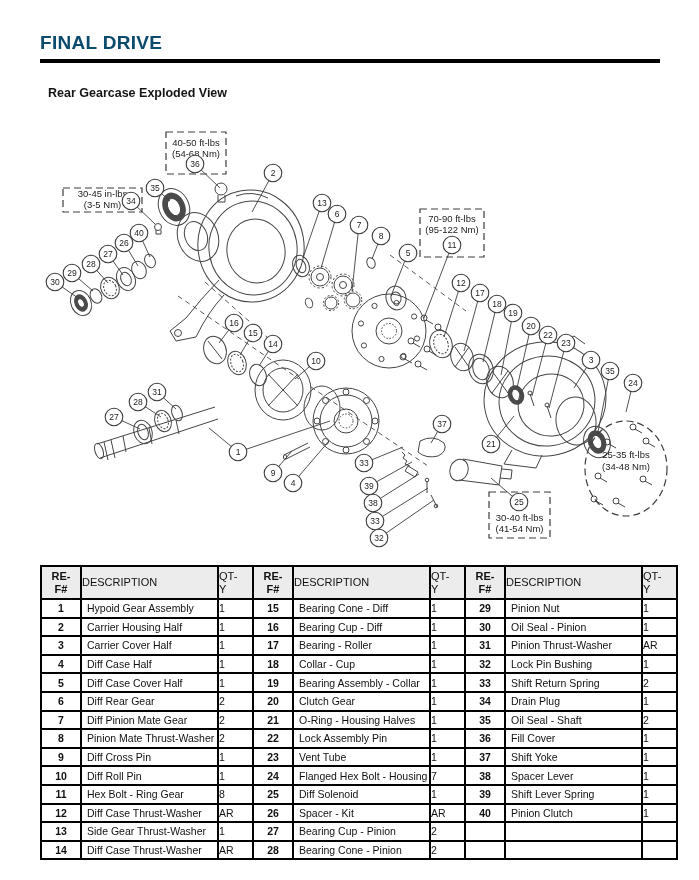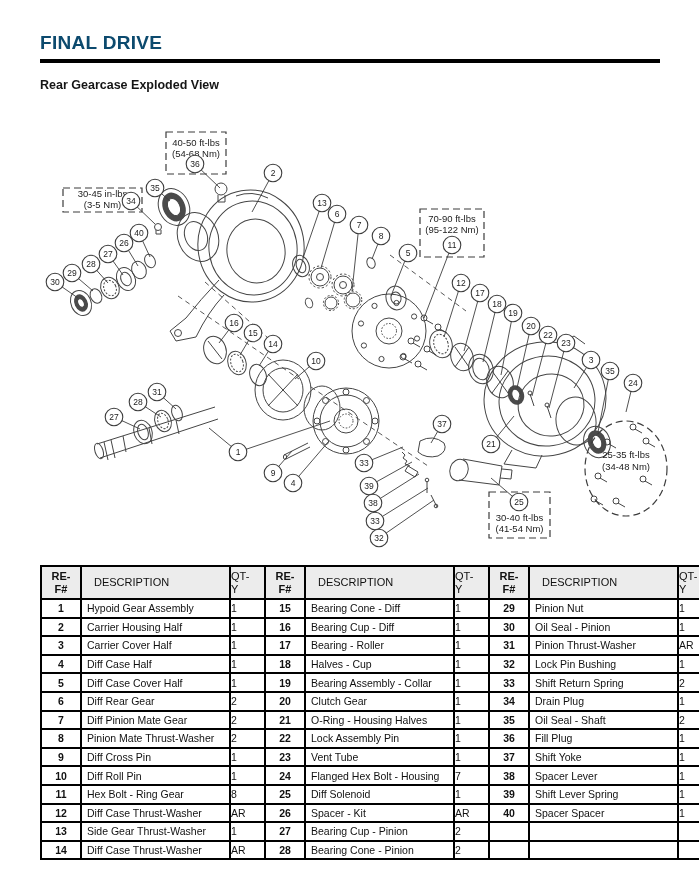--- a/index.html
+++ b/index.html
@@ -13,7 +13,7 @@
   }
   .title-rule{position:absolute;left:40px;top:59px;width:620px;height:4px;background:#000;}
   .subtitle{
-    position:absolute;left:40px;top:78px;margin:0;
+    position:absolute;left:40px;top:78px;margin:8px;
     font-size:12.5px;font-weight:bold;color:#151515;
   }
   .diagram{position:absolute;left:0;top:0;width:570px;height:562px;}

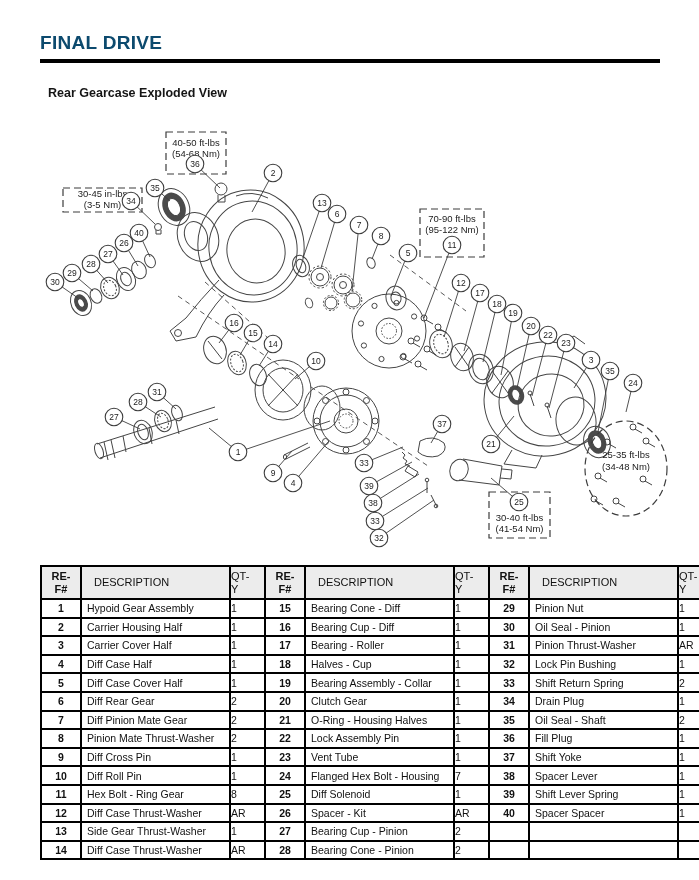--- a/index.html
+++ b/index.html
@@ -43,7 +43,7 @@
   #parts-table td{height:16.6px;font-size:10.5px;padding:0;background:#fff;}
   #parts-table .ref{width:38px;text-align:center;font-weight:bold;}
   #parts-table .qty{width:33px;text-align:left;font-weight:normal;}
-  #parts-table .desc{width:135px;text-align:left;font-weight:normal;padding-left:12px;}
+  #parts-table .desc{width:135px;text-align:left;font-weight:normal;}
   #parts-table td.desc{padding-left:5px;}
 </style>
 </head>

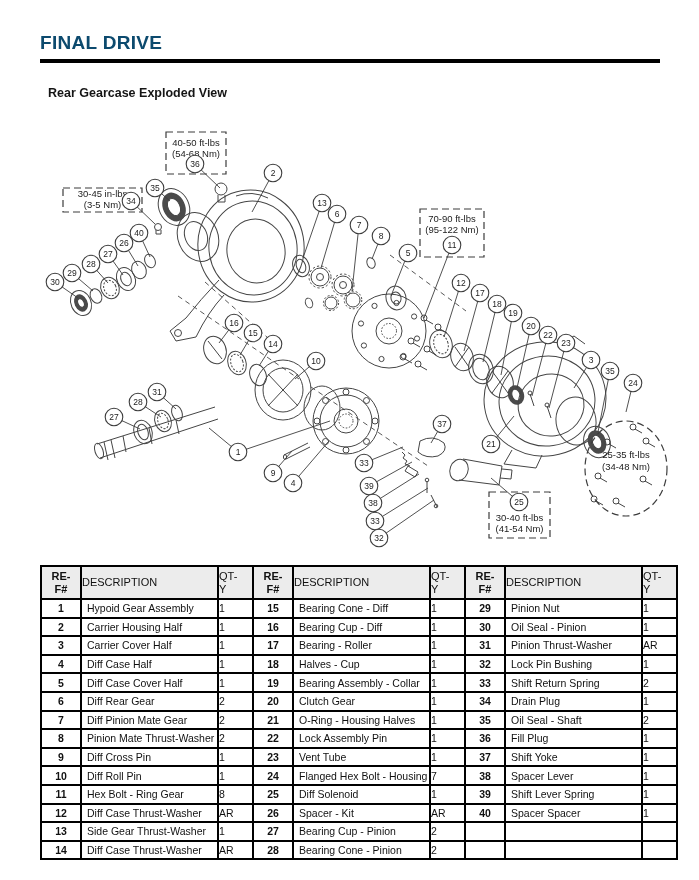--- a/index.html
+++ b/index.html
@@ -567,7 +567,7 @@
           <td class="desc">Diff Case Half</td>
           <td class="qty">1</td>
           <td class="ref">18</td>
-          <td class="desc">Halves - Cup</td>
+          <td class="desc">Collar - Cup</td>
           <td class="qty">1</td>
           <td class="ref">32</td>
           <td class="desc">Lock Pin Bushing</td>

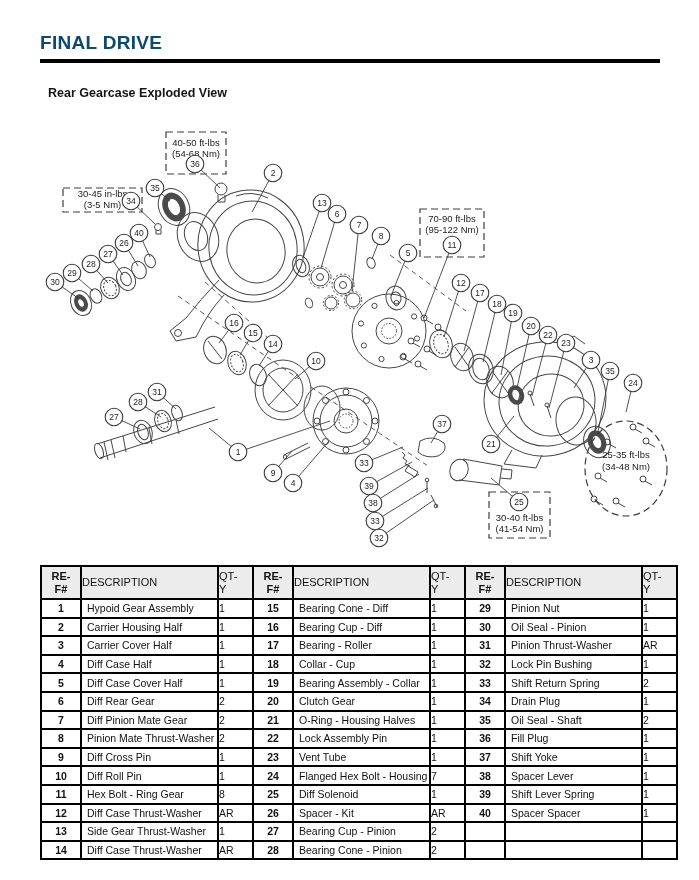--- a/index.html
+++ b/index.html
@@ -614,7 +614,7 @@
           <td class="desc">Lock Assembly Pin</td>
           <td class="qty">1</td>
           <td class="ref">36</td>
-          <td class="desc">Fill Plug</td>
+          <td class="desc">Fill Cover</td>
           <td class="qty">1</td>
         </tr>
         <tr>

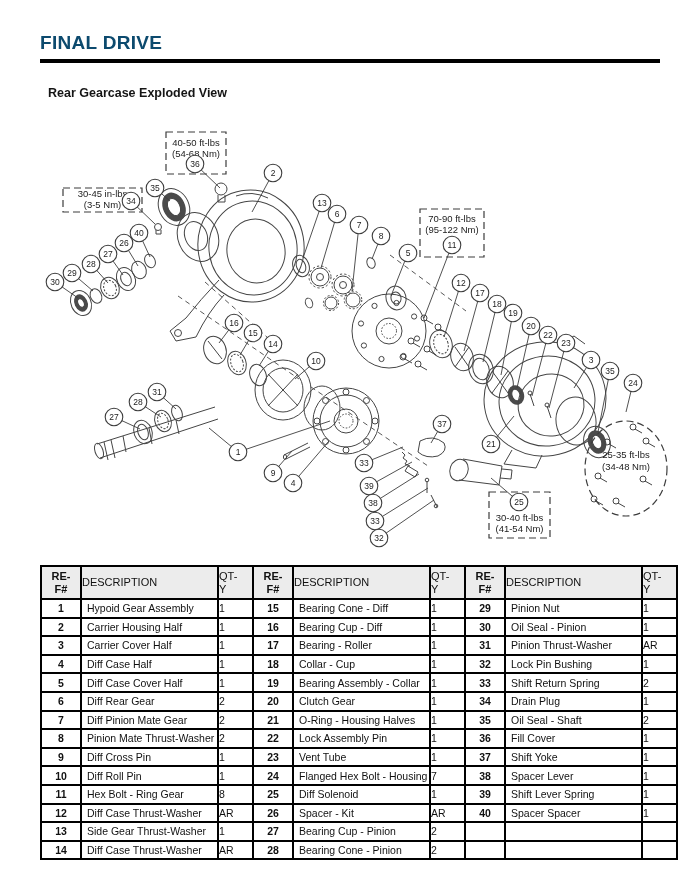--- a/index.html
+++ b/index.html
@@ -658,7 +658,7 @@
           <td class="desc">Spacer - Kit</td>
           <td class="qty">AR</td>
           <td class="ref">40</td>
-          <td class="desc">Spacer Spacer</td>
+          <td class="desc">Pinion Clutch</td>
           <td class="qty">1</td>
         </tr>
         <tr>

